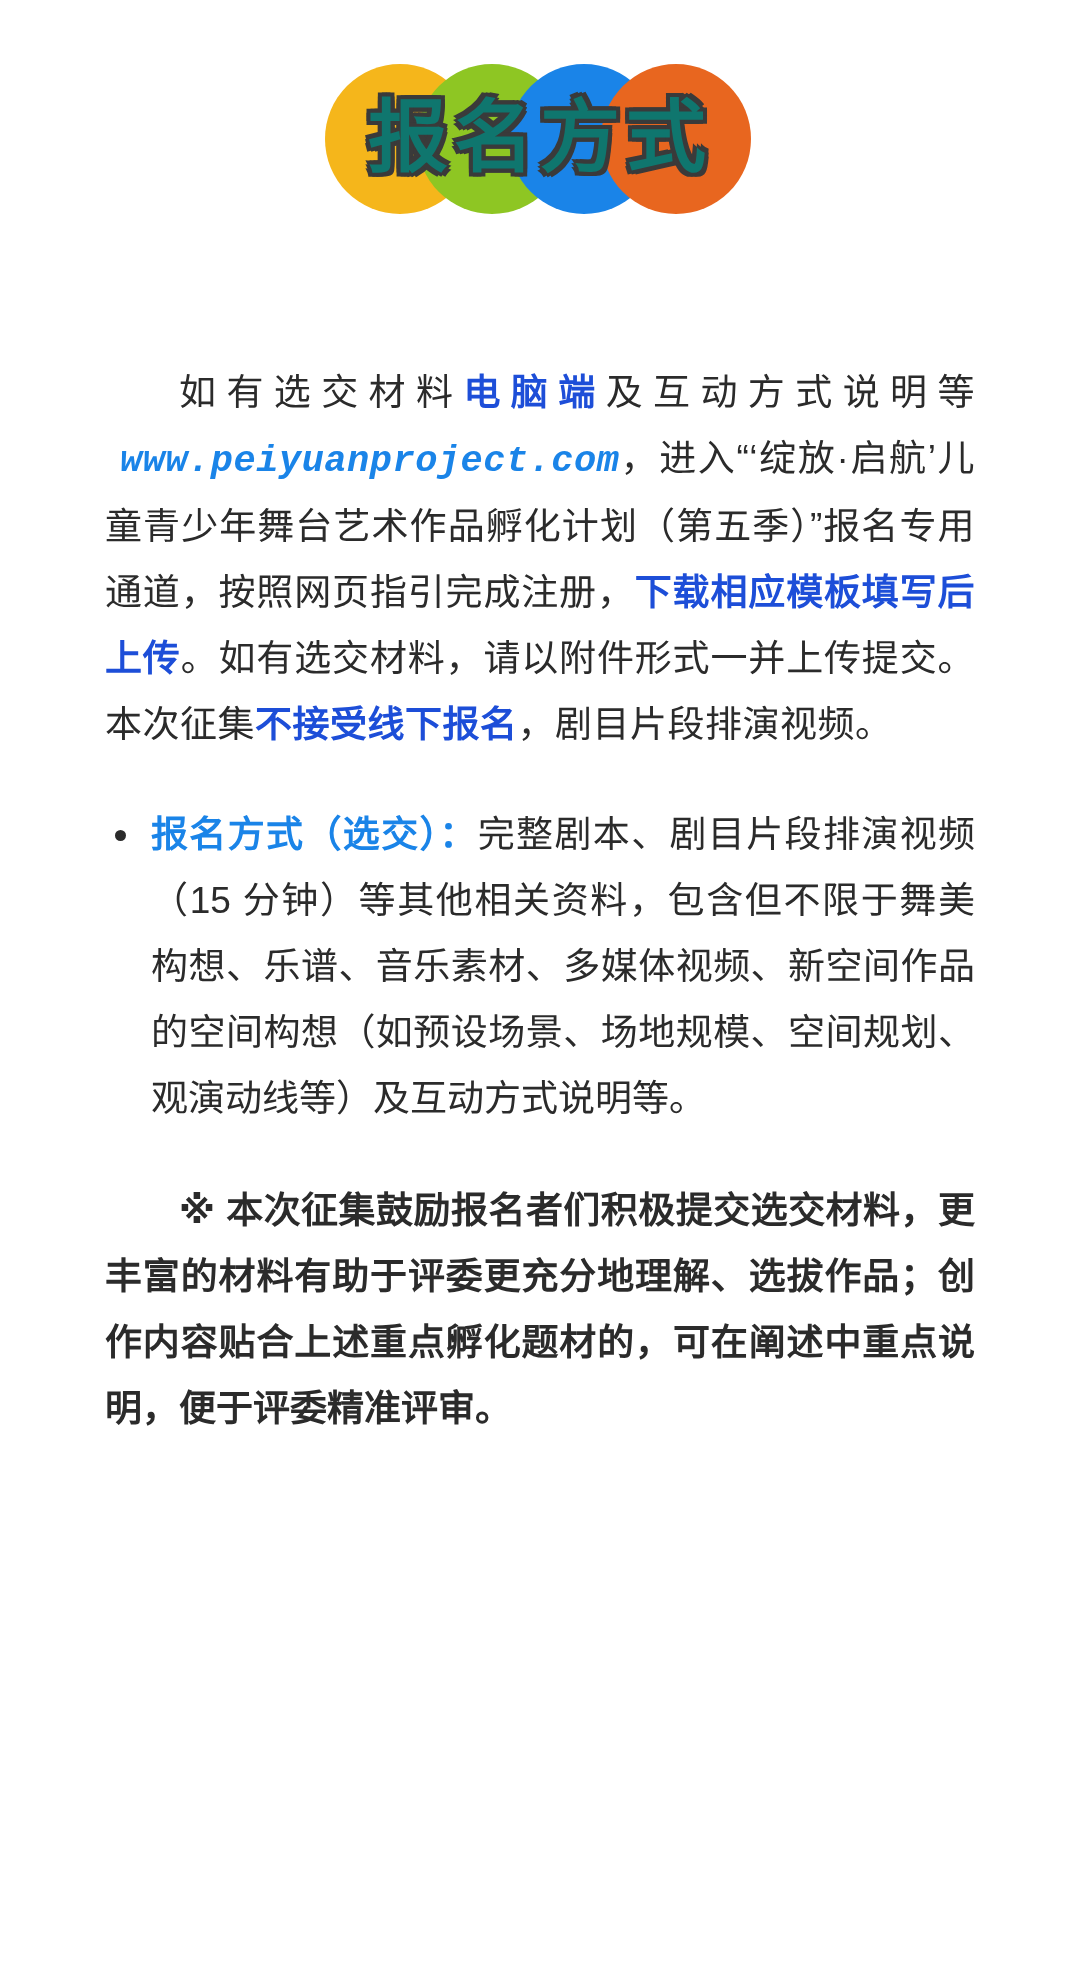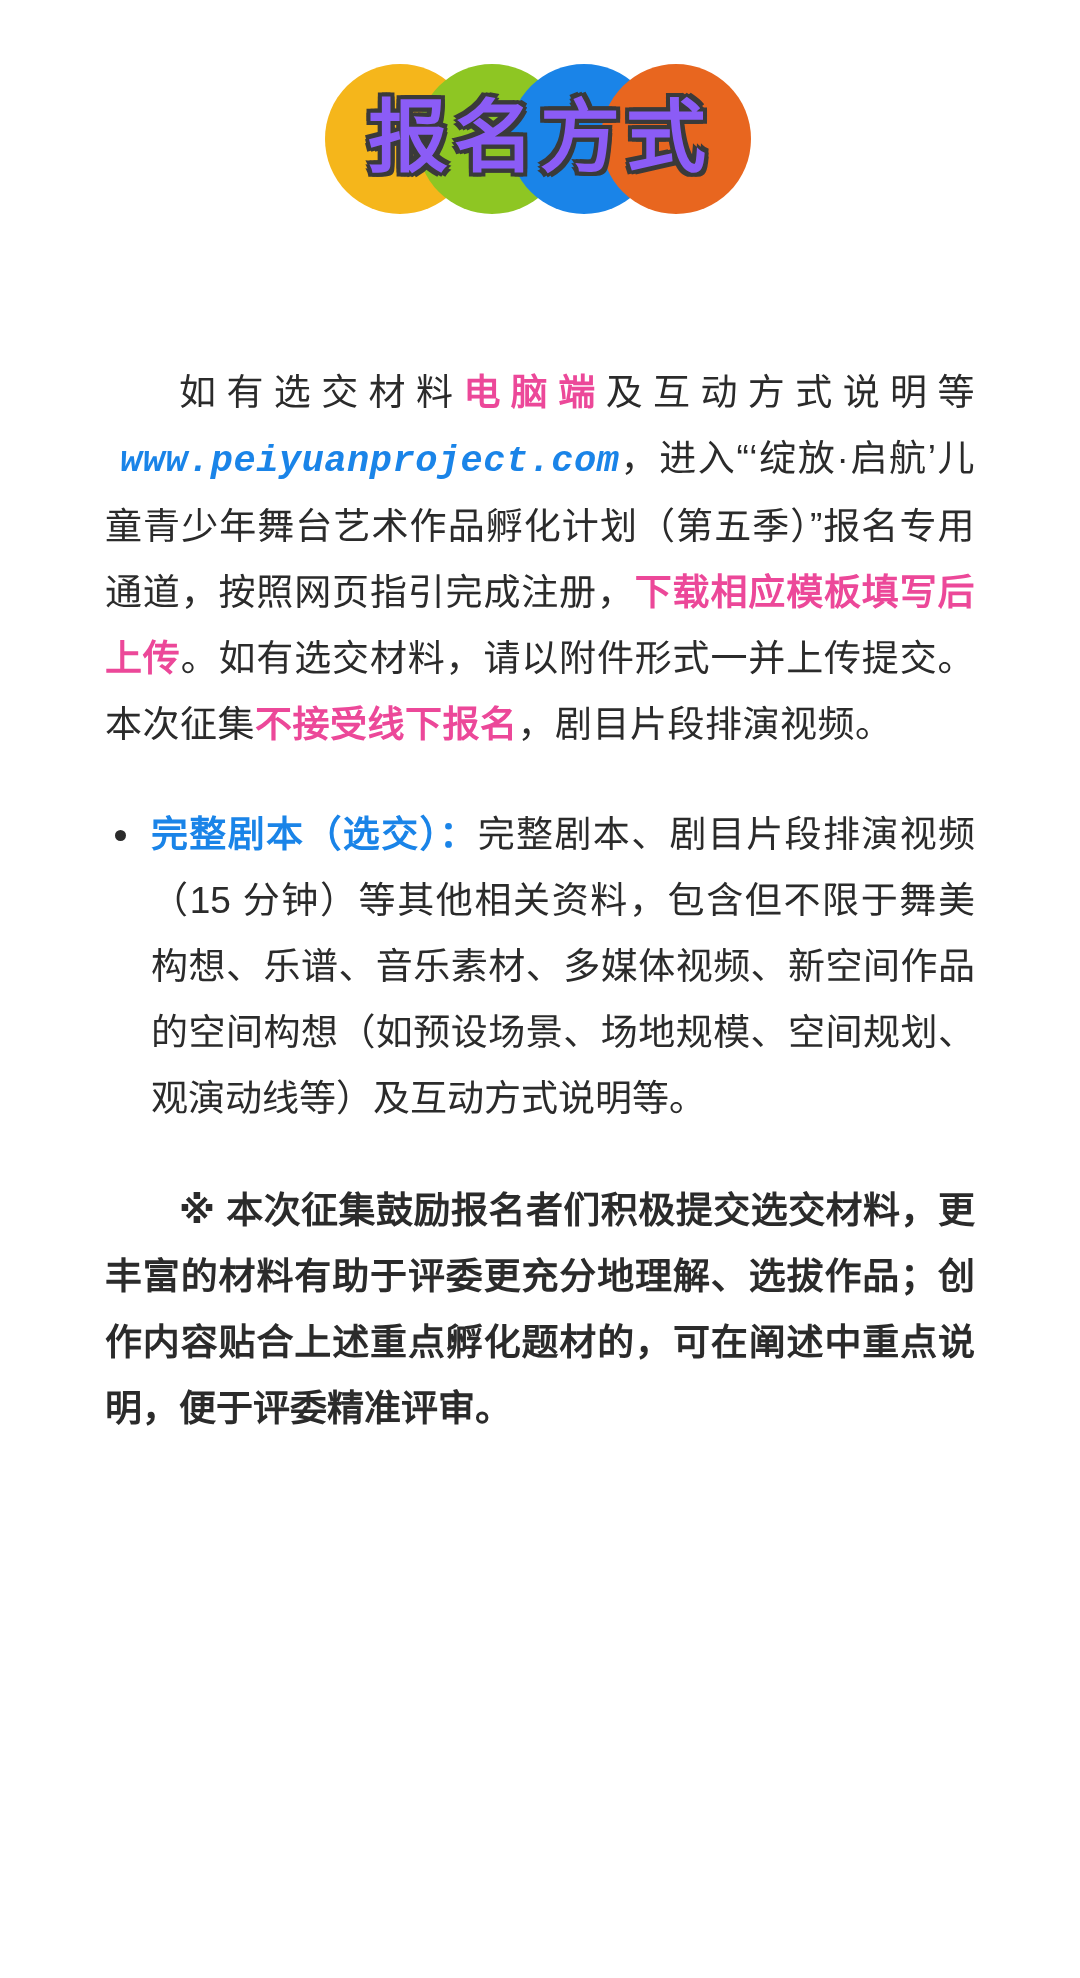--- a/index.html
+++ b/index.html
@@ -55,7 +55,7 @@
     font-size: 80px;
     line-height: 96px;
     font-weight: 700;
-    color: #8b5cf6;
+    color: #0f766e;
     letter-spacing: 6px;
     font-family: "DejaVu Sans", "Liberation Sans", sans-serif;
     text-shadow:

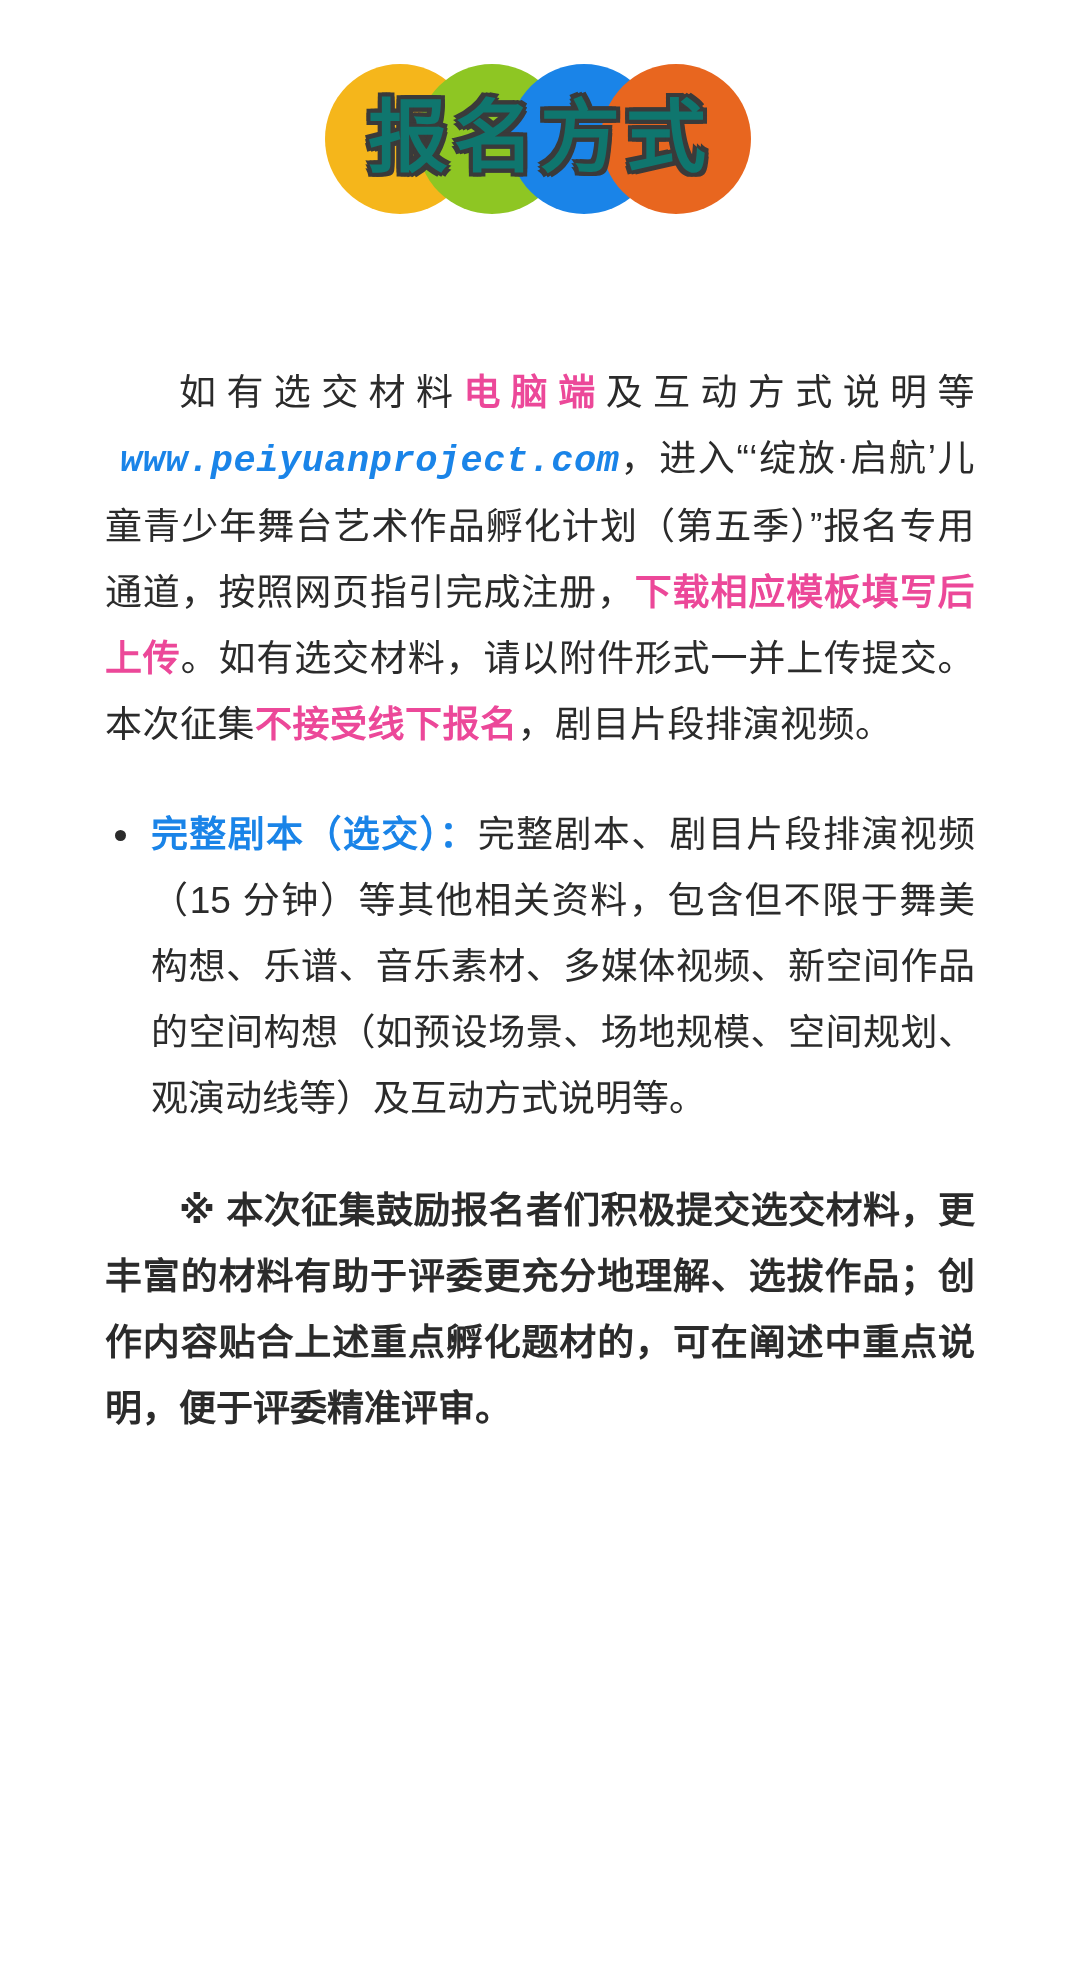--- a/index.html
+++ b/index.html
@@ -85,7 +85,7 @@
     letter-spacing: 0.5px;
   }
   .para.indent { text-indent: 74px; }
-  .blue-bold { color: #ec4899; font-weight: 700; }
+  .blue-bold { color: #1d4ed8; font-weight: 700; }
   .url {
     color: #1a84e8;
     font-weight: 700;

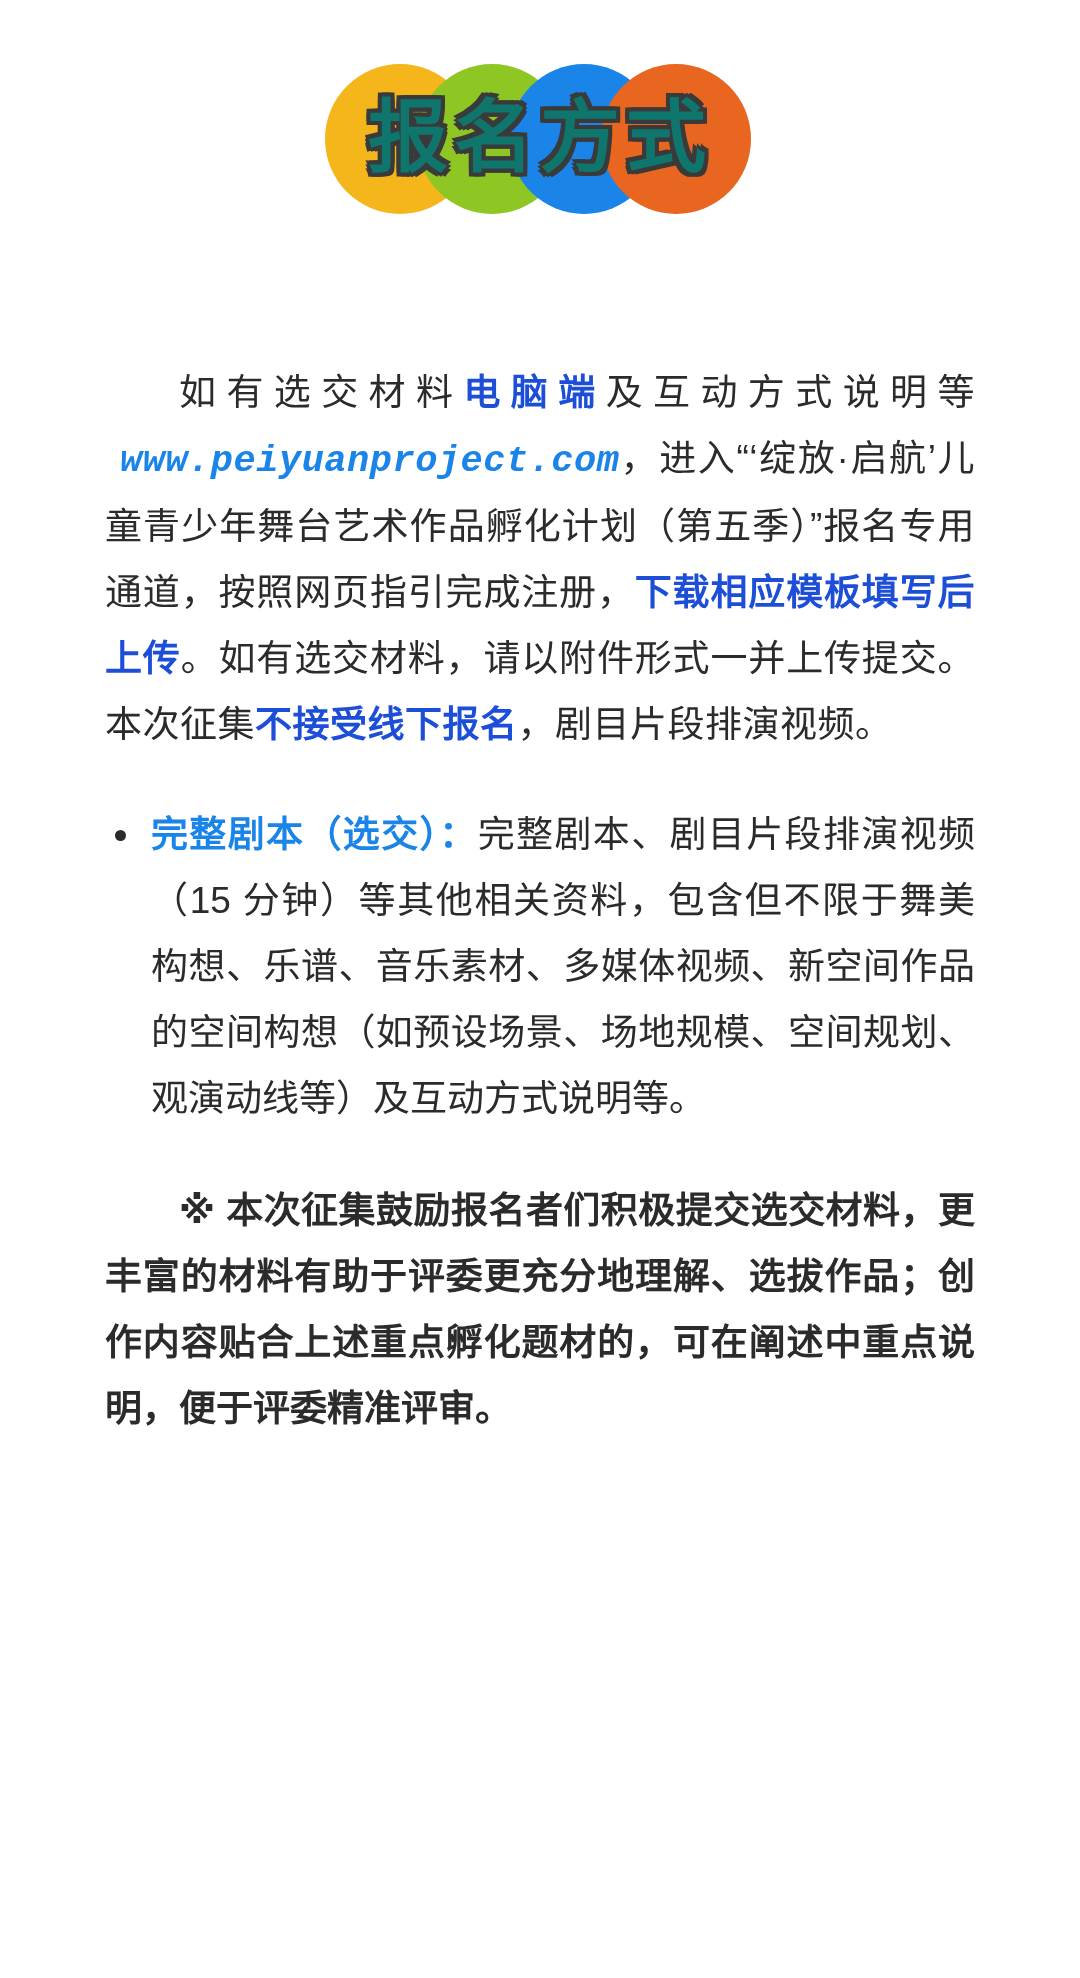--- a/index.html
+++ b/index.html
@@ -156,7 +156,7 @@
 
     <ul class="bullet-list">
       <li class="bullet-item">
-        <span class="dot"></span><span class="bullet-label">完整剧本（选交）：</span><span>完整剧本、剧目片段排演视频（15 分钟）等其他相关资料，包含但不限于舞美构想、乐谱、音乐素材、多媒体视频、新空间作品的空间构想（如预设场景、场地规模、空间规划、观演动线等）及互动方式说明等。</span>
+        <span class="dot"></span><span class="bullet-label">报名方式（选交）：</span><span>完整剧本、剧目片段排演视频（15 分钟）等其他相关资料，包含但不限于舞美构想、乐谱、音乐素材、多媒体视频、新空间作品的空间构想（如预设场景、场地规模、空间规划、观演动线等）及互动方式说明等。</span>
       </li>
     </ul>
 

